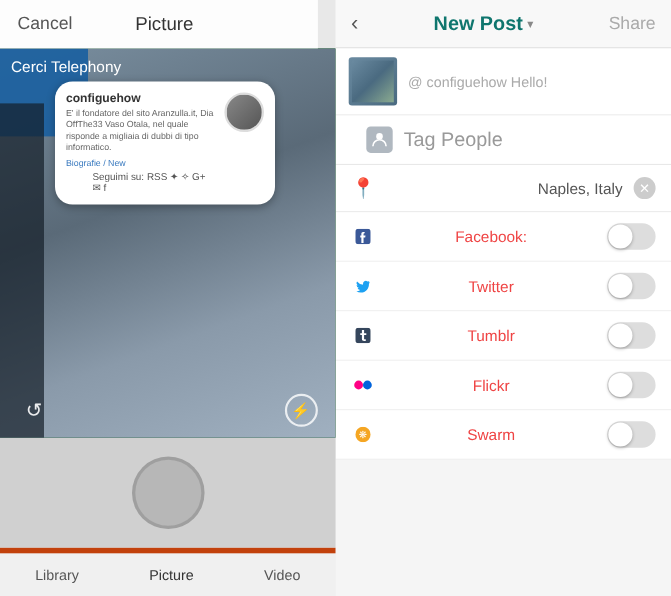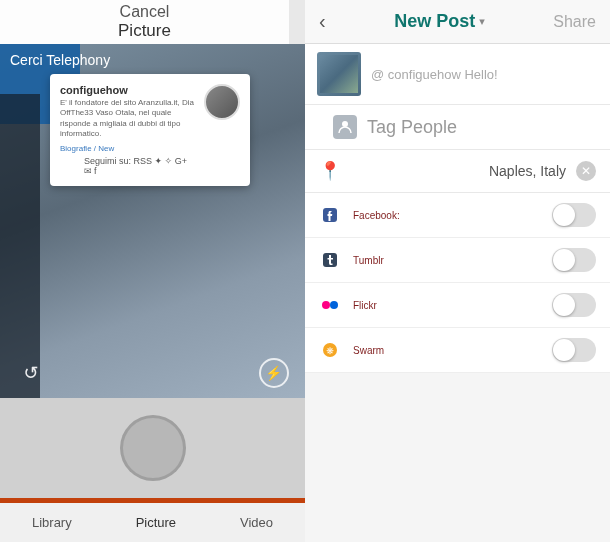--- a/index.html
+++ b/index.html
@@ -24,7 +24,7 @@
     .left-header {
       display: flex;
       align-items: center;
-      justify-content: center;
+      justify-content: space-between;
       padding: 10px 16px;
       background: rgba(255,255,255,0.9);
       height: 44px;
@@ -33,7 +33,6 @@
       left: 0;
       right: 16px;
       z-index: 10;
-      flex-direction: column;
     }
 
     .left-header-title {

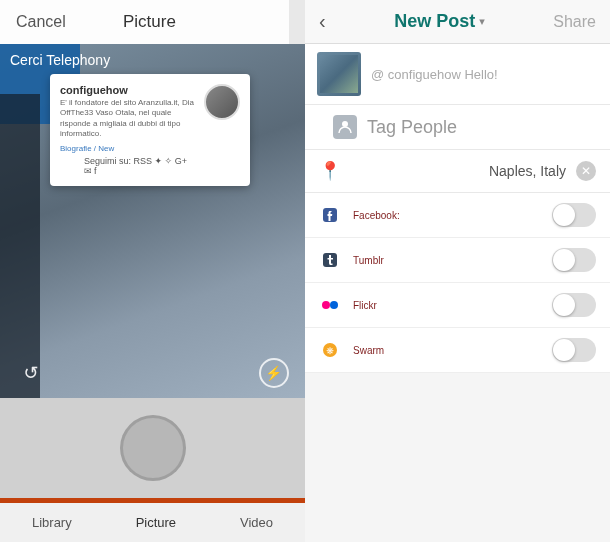--- a/index.html
+++ b/index.html
@@ -71,7 +71,7 @@
       left: 50px;
       width: 200px;
       background: white;
-      border-radius: 4px;
+      border-radius: 16px;
       padding: 10px;
       display: flex;
       gap: 8px;

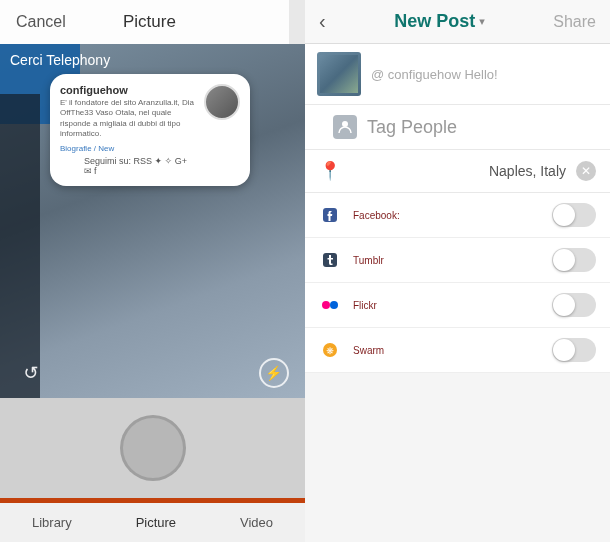--- a/index.html
+++ b/index.html
@@ -402,8 +402,9 @@
 
     .social-label {
       flex: 1;
-      font-size: 10px;
-      color: #7f1d1d;
+      font-size: 14px;
+      color: #ef4444;
+      text-align: center;
     }
 
     

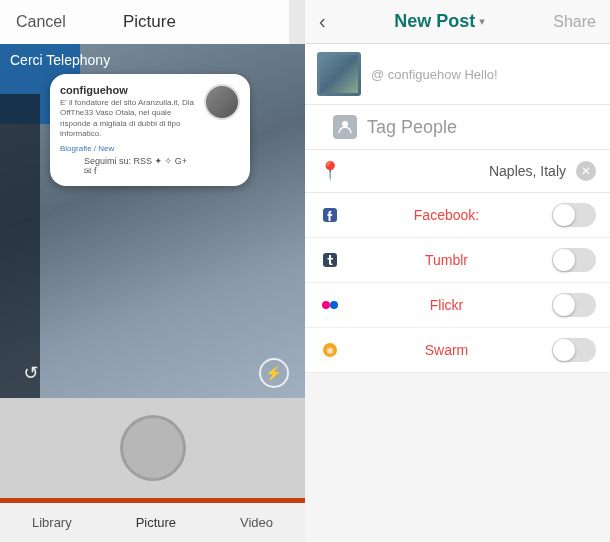--- a/index.html
+++ b/index.html
@@ -532,6 +532,17 @@
       <div class="social-row">
     <div class="social-icon">
       <svg width="14" height="14" viewBox="0 0 14 14" xmlns="http://www.w3.org/2000/svg">
+            <path d="M13 3.2a5.2 5.2 0 01-1.5.4 2.6 2.6 0 001.1-1.4 5.2 5.2 0 01-1.6.6A2.6 2.6 0 007 5.3c0 .2 0 .4.1.6A7.4 7.4 0 011.6 3a2.6 2.6 0 00.8 3.5 2.6 2.6 0 01-1.2-.3v.03a2.6 2.6 0 002.1 2.5 2.6 2.6 0 01-1.2 0 2.6 2.6 0 002.4 1.8A5.2 5.2 0 011 11.8a7.4 7.4 0 004 1.2c4.8 0 7.4-4 7.4-7.4l-.01-.34A5.2 5.2 0 0013 3.2z" fill="#1da1f2"></path>
+          </svg>
+    </div>
+    <span class="social-label">Twitter</span>
+    <div class="toggle">
+      <div class="toggle-knob"></div>
+    </div>
+  </div>
+      <div class="social-row">
+    <div class="social-icon">
+      <svg width="14" height="14" viewBox="0 0 14 14" xmlns="http://www.w3.org/2000/svg">
             <rect width="14" height="14" rx="3" fill="#35465c"></rect>
             <path d="M6 2v3H4.5v1.5H6V10c0 1.7 1 2 2 2h1.5v-1.5H8.5c-.5 0-.5-.3-.5-.6V6.5H10V5H8V2H6z" fill="white"></path>
           </svg>

